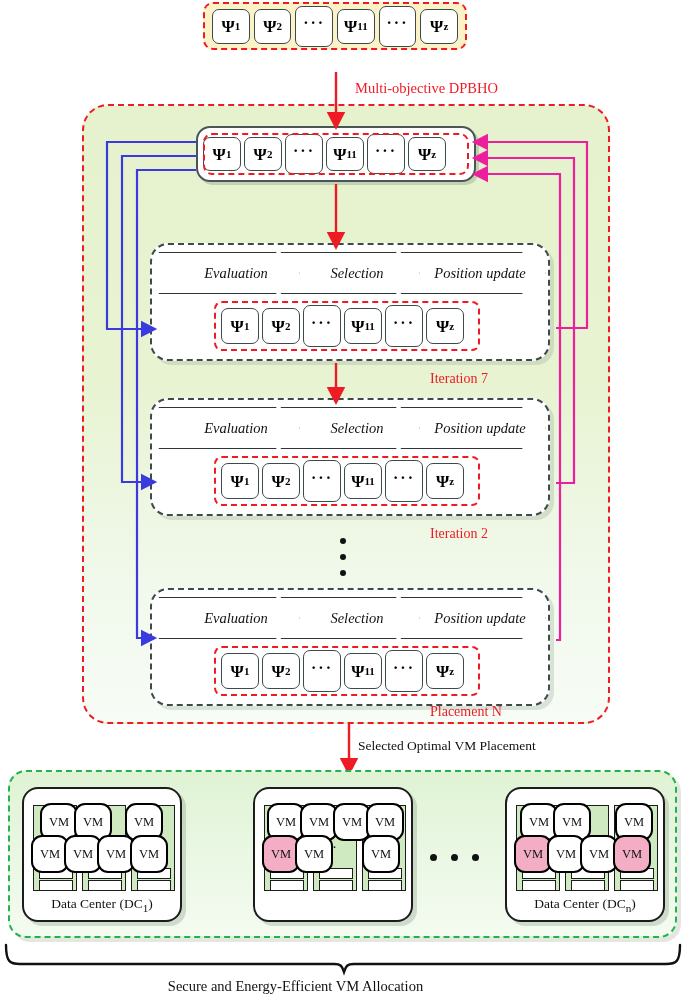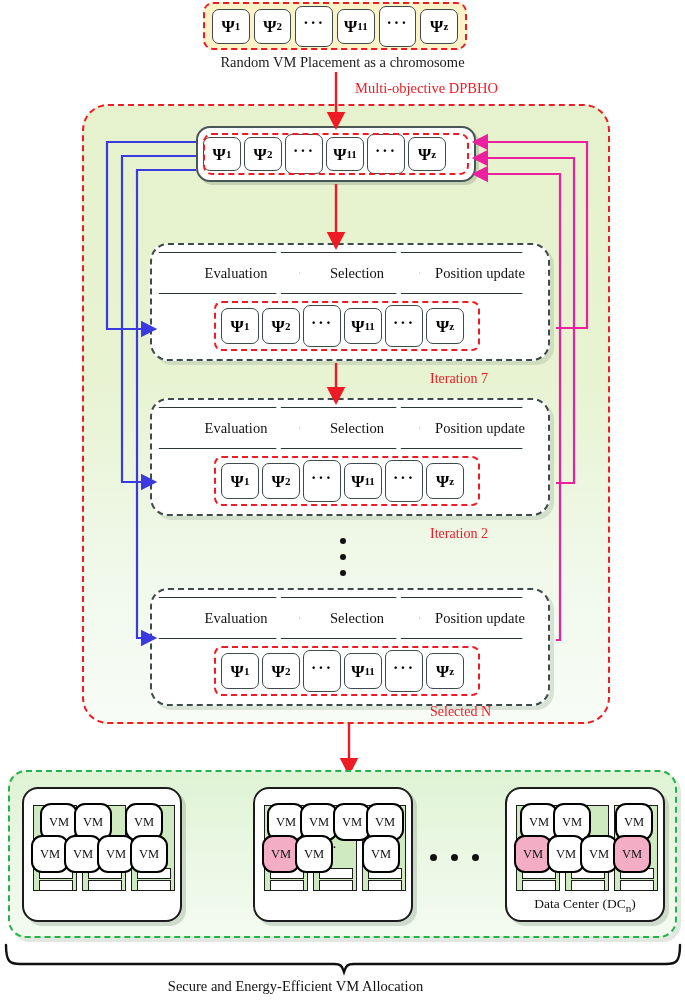--- a/index.html
+++ b/index.html
@@ -196,7 +196,6 @@
     </div>
   </div>
 
-  <div class="abs caption-top">Random VM Placement as a chromosome</div>
 
   <div class="abs" id="dpbho-box"></div>
   <div class="abs dpbho-label">Multi-objective DPBHO</div>

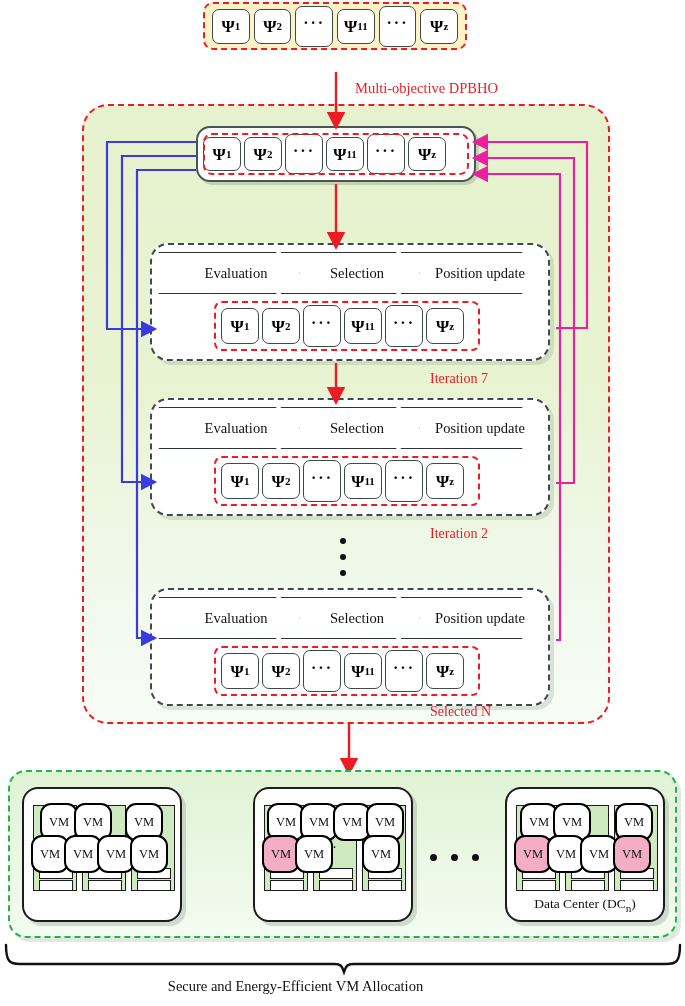--- a/index.html
+++ b/index.html
@@ -84,6 +84,7 @@
     font-size:14.5px;color:#111;
     background:#ffffff;
     filter:drop-shadow(2.5px 2.5px 0 rgba(150,170,150,.55));
+    font-style:italic;
   }
   .chev.c1{width:142px;margin-right:-20px;
     clip-path:polygon(0 0,118px 0,142px 21px,118px 42px,0 42px,24px 21px);}

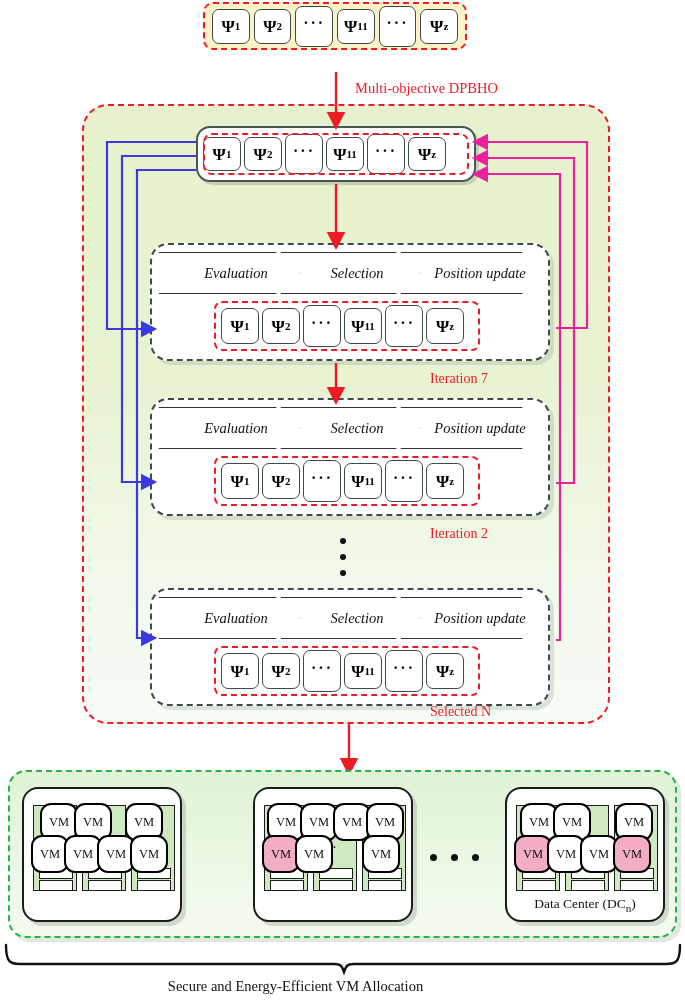--- a/index.html
+++ b/index.html
@@ -365,7 +365,7 @@
       </div>
     </div>
   </div>
-  <div class="iter-label" style="left:430px;top:704px;">Selected N</div>
+  <div class="iter-label" style="left:430px;top:704px;">Placement N</div>
 
   <svg class="layer" viewBox="0 0 685 1006">
     <defs>

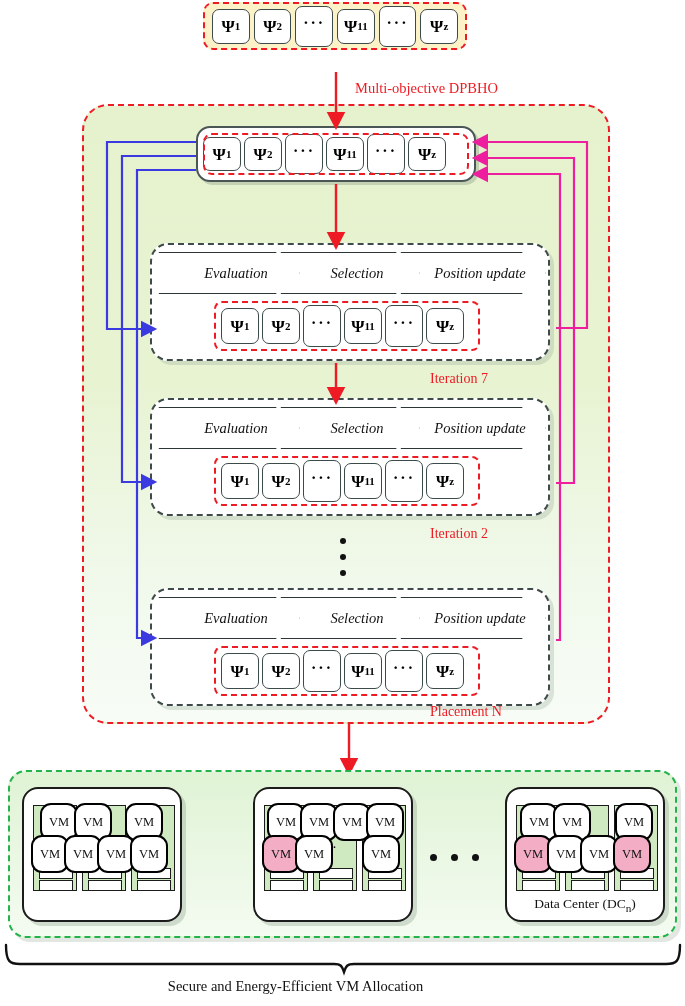--- a/index.html
+++ b/index.html
@@ -400,6 +400,7 @@
              C346,966 347,964 354,964 L666,964 C676,964 680,962 680,945" fill="none" stroke="#111" stroke-width="2.4" stroke-linecap="round"></path>
   </svg>
 
+  <div class="sel-label">Selected Optimal VM Placement</div>
 
   <div class="abs" id="allocation-box">
 

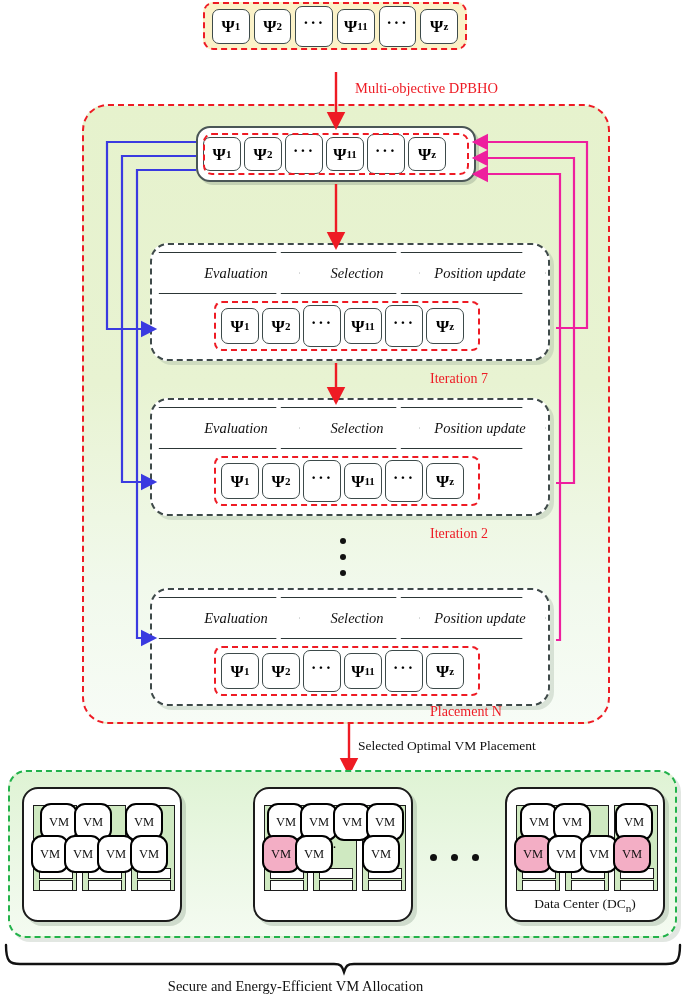--- a/index.html
+++ b/index.html
@@ -427,6 +427,7 @@
         <div class="vm" style="left:64px;top:38px;">VM</div>
         <div class="vm" style="left:97px;top:38px;">VM</div>
       </div>
+      <div class="dc-label"><span>Data Center (DC</span><sub>1</sub><span>)</span></div>
     </div>
 
     <div class="dc" style="left:243px;">

